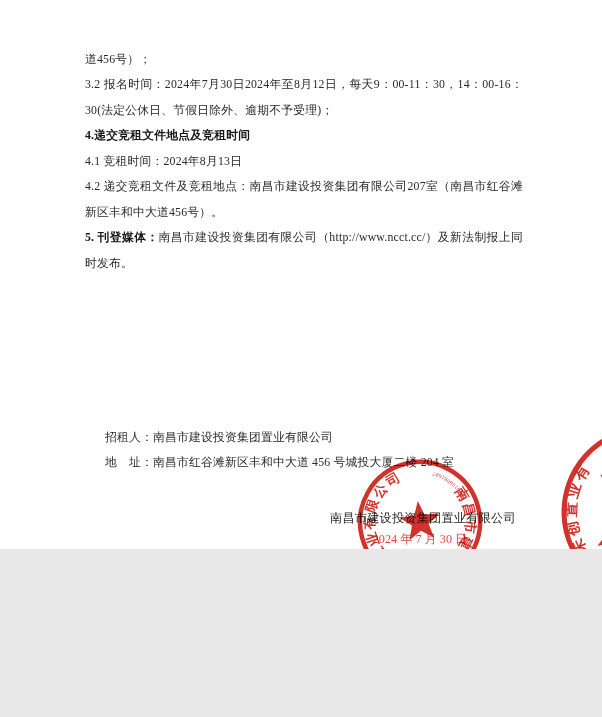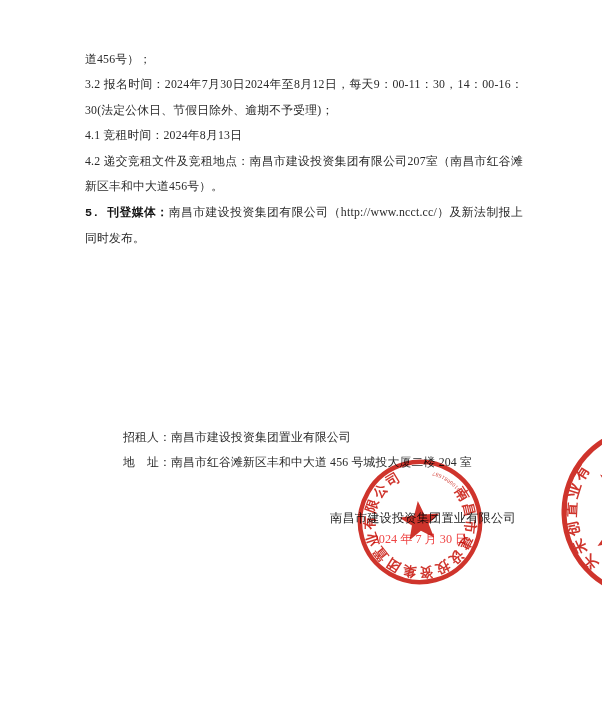--- a/index.html
+++ b/index.html
@@ -5,7 +5,7 @@
   html,body{margin:0;padding:0;background:#e8e8e8;}
   .page{
     position:relative;
-    width:602px;height:717px;
+    width:602px;height:549px;
     margin:0 auto;
     background:#ffffff;
     overflow:hidden;

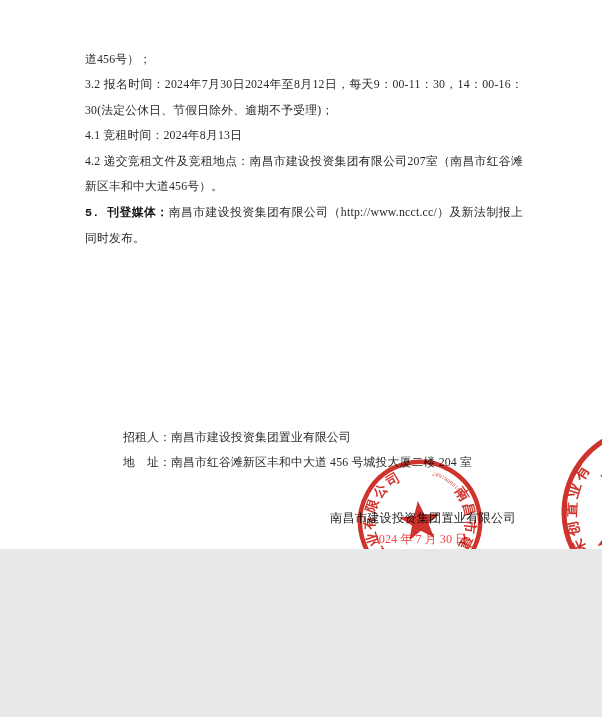--- a/index.html
+++ b/index.html
@@ -52,6 +52,7 @@
   <div class="body-text">
     <p class="body-p">道456号）；</p>
     <p class="body-p">3.2 报名时间：2024年7月30日2024年至8月12日，每天9：00-11：30，14：00-16：30(法定公休日、节假日除外、逾期不予受理)；</p>
+    <p class="body-p heading">4.递交竞租文件地点及竞租时间</p>
     <p class="body-p">4.1 竞租时间：2024年8月13日</p>
     <p class="body-p">4.2 递交竞租文件及竞租地点：南昌市建设投资集团有限公司207室（南昌市红谷滩新区丰和中大道456号）。</p>
     <p class="body-p"><b>5. 刊登媒体：</b><span>南昌市建设投资集团有限公司（http://www.ncct.cc/）及新法制报上同时发布。</span></p>

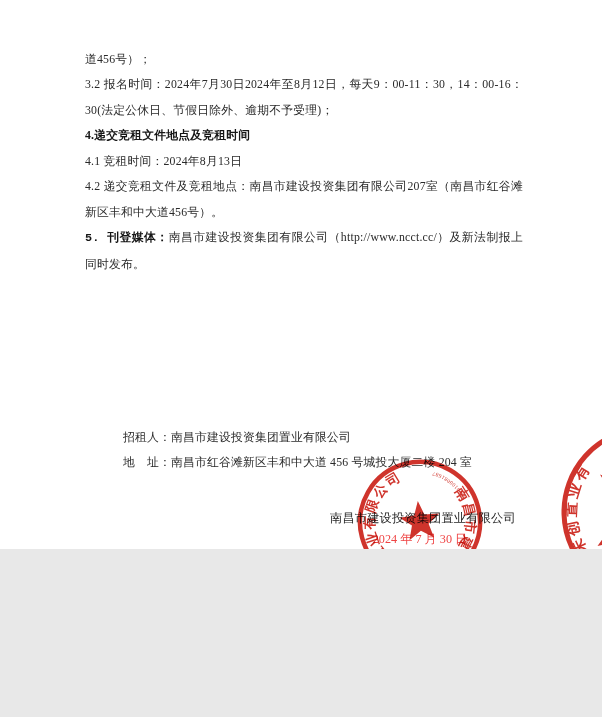--- a/index.html
+++ b/index.html
@@ -22,7 +22,7 @@
   .body-p{margin:0;}
   .body-p.indent{text-indent:1.8em;}
   .body-p.heading{font-weight:bold;color:#161616;}
-  .body-p b{font-weight:bold;color:#161616;font-family:Liberation Mono, monospace;}
+  .body-p b{font-weight:bold;color:#161616;}
   
   .contact{
     position:absolute;left:105px;top:425px;

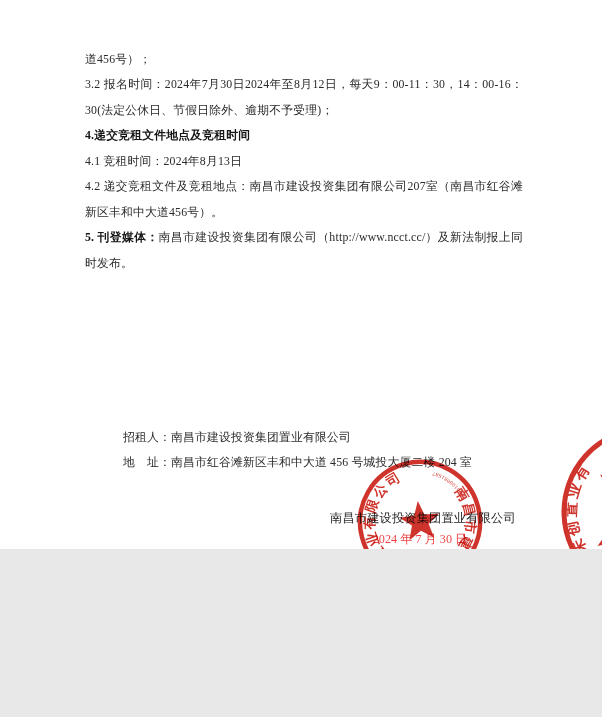--- a/index.html
+++ b/index.html
@@ -26,7 +26,7 @@
   
   .contact{
     position:absolute;left:105px;top:425px;
-    font-size:11.8px;line-height:25.4px;letter-spacing:0.2px;margin-left:18px;
+    font-size:11.8px;line-height:25.4px;letter-spacing:0.2px;
   }
   .contact p{margin:0;}
   

